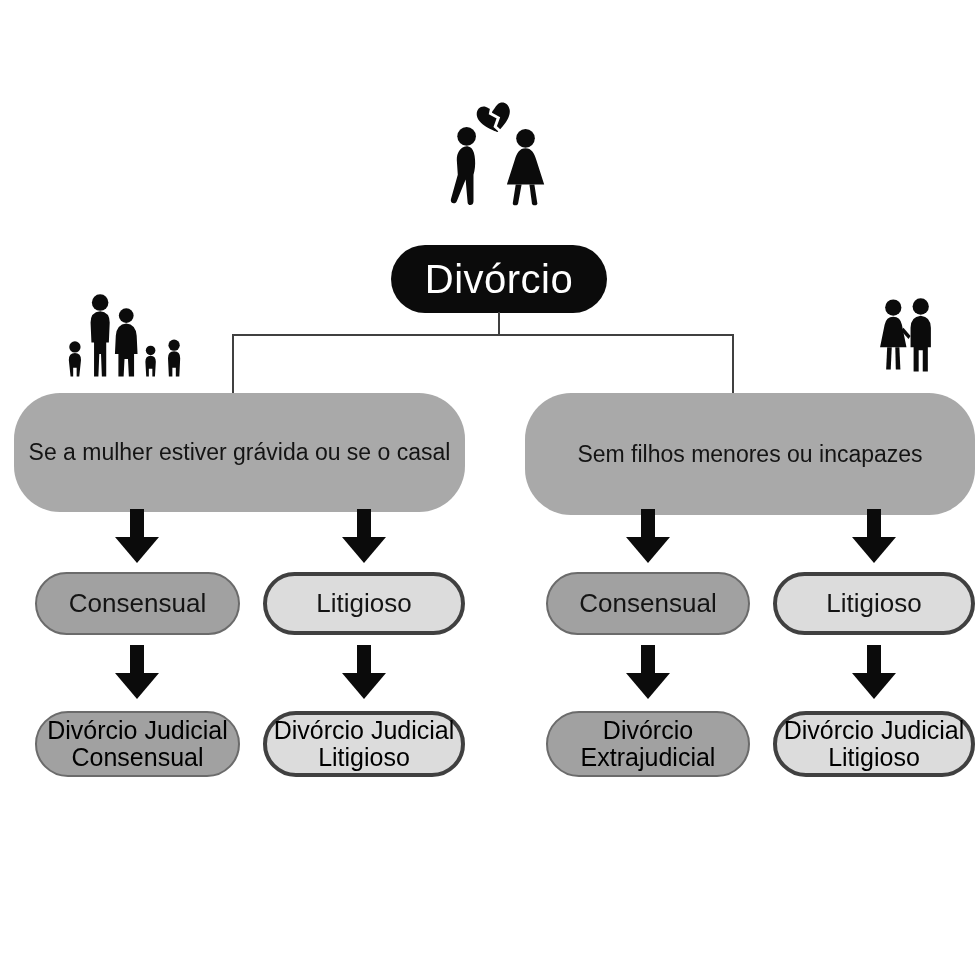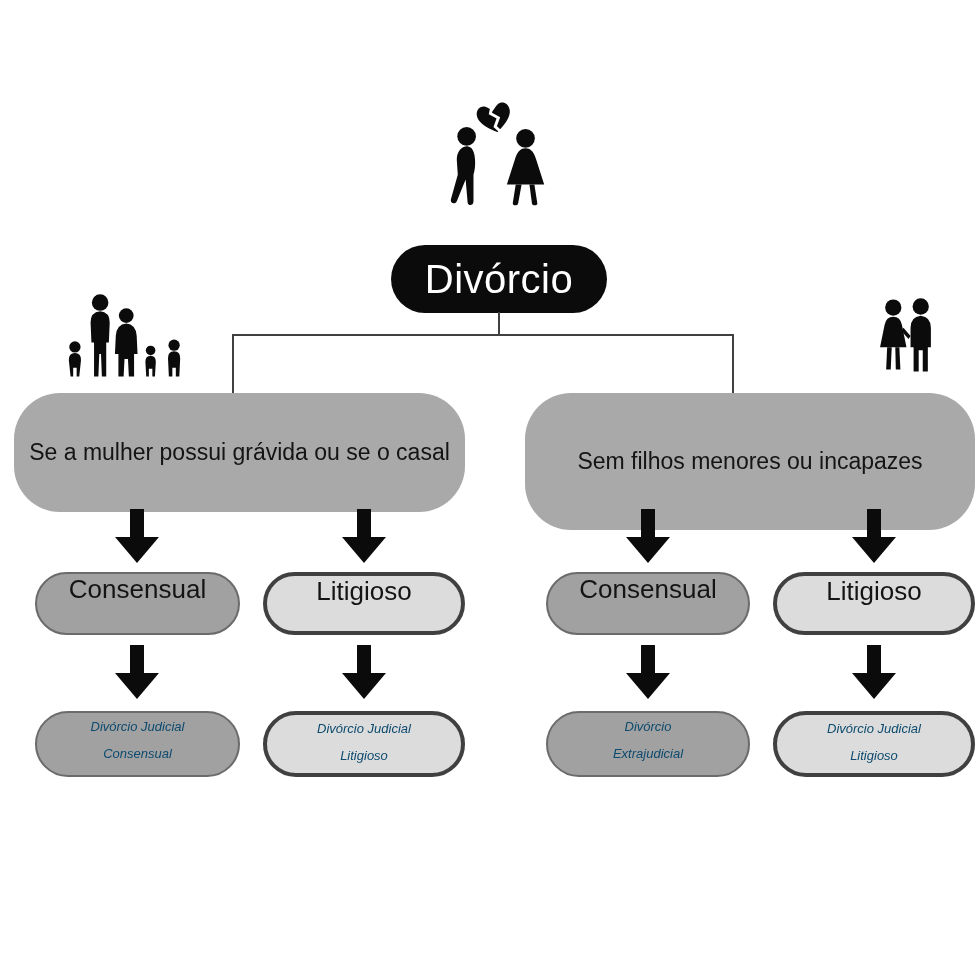--- a/index.html
+++ b/index.html
@@ -88,7 +88,7 @@
   </svg>
 
   <div class="cond-box" style="left:14px;top:393px;width:451px;height:119px;">
-    <span>Se a mulher possui grávida ou se o casal</span>
+    <span>Se a mulher estiver grávida ou se o casal</span>
   </div>
   <div class="cond-box" style="left:525px;top:393px;width:450px;height:137px;">
     <span>Sem filhos menores ou incapazes</span>

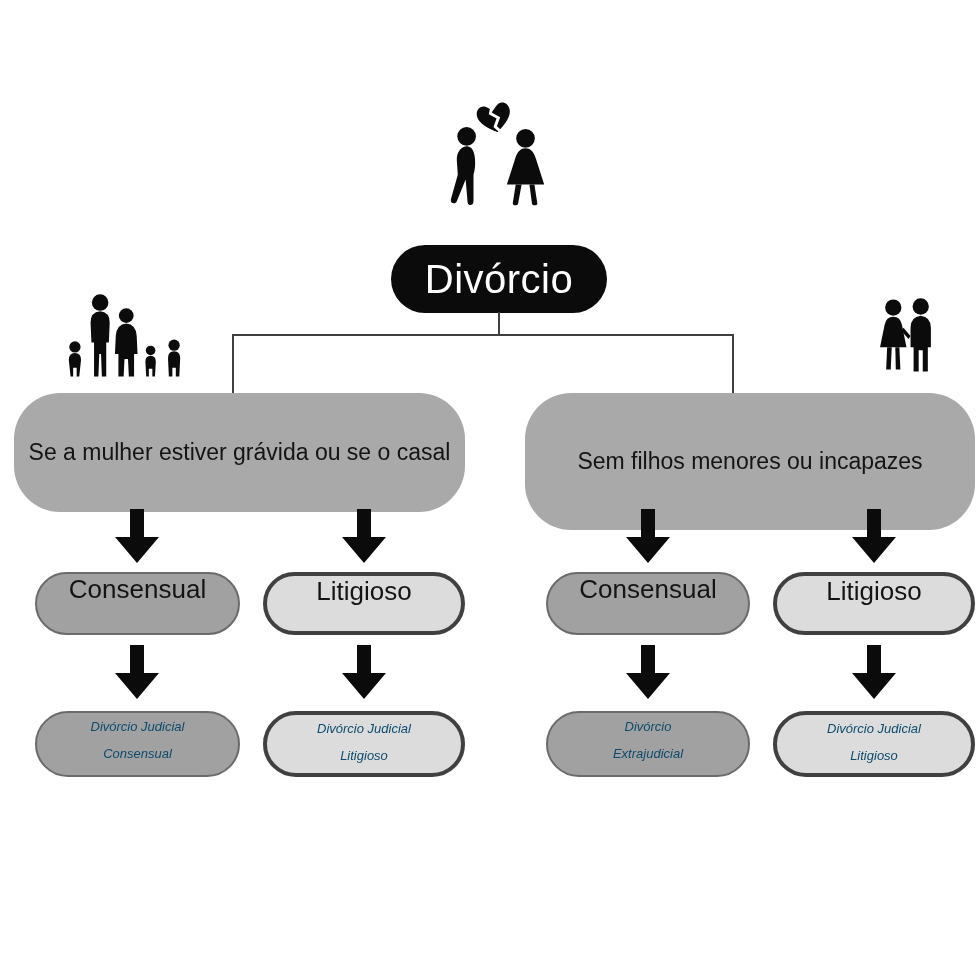--- a/index.html
+++ b/index.html
@@ -90,7 +90,7 @@
   <div class="cond-box" style="left:14px;top:393px;width:451px;height:119px;">
     <span>Se a mulher estiver grávida ou se o casal</span>
   </div>
-  <div class="cond-box" style="left:525px;top:393px;width:450px;height:137px;">
+  <div class="cond-box" style="left:525px;top:393px;width:450px;height:122px;">
     <span>Sem filhos menores ou incapazes</span>
   </div>
 

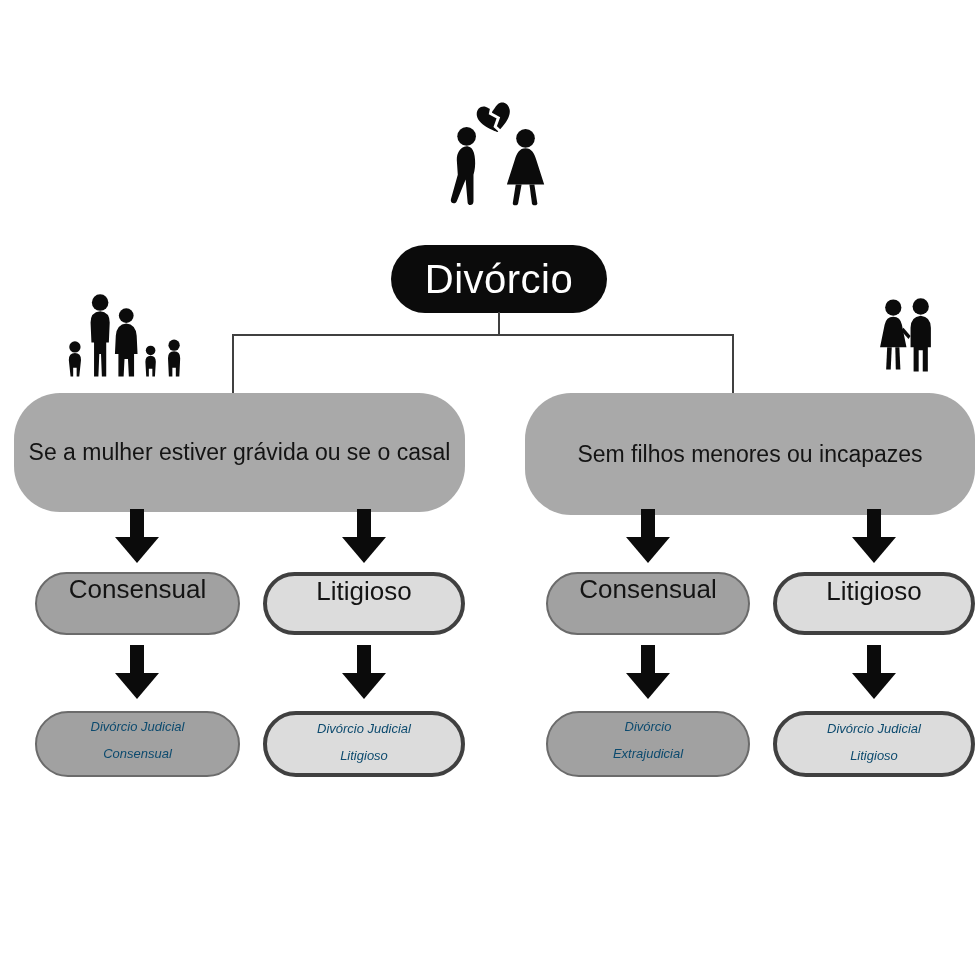--- a/index.html
+++ b/index.html
@@ -30,7 +30,7 @@
 
   .pill{
     position:absolute;border-radius:34px;box-sizing:border-box;
-    display:flex;flex-direction:column;align-items:center;justify-content:flex-start;text-align:center;
+    display:flex;flex-direction:column;align-items:center;justify-content:center;text-align:center;
   }
   .pill.dark{background:#a1a1a1;border:2px solid #6b6b6b;}
   .pill.light{background:#dcdcdc;border:4px solid #404040;}

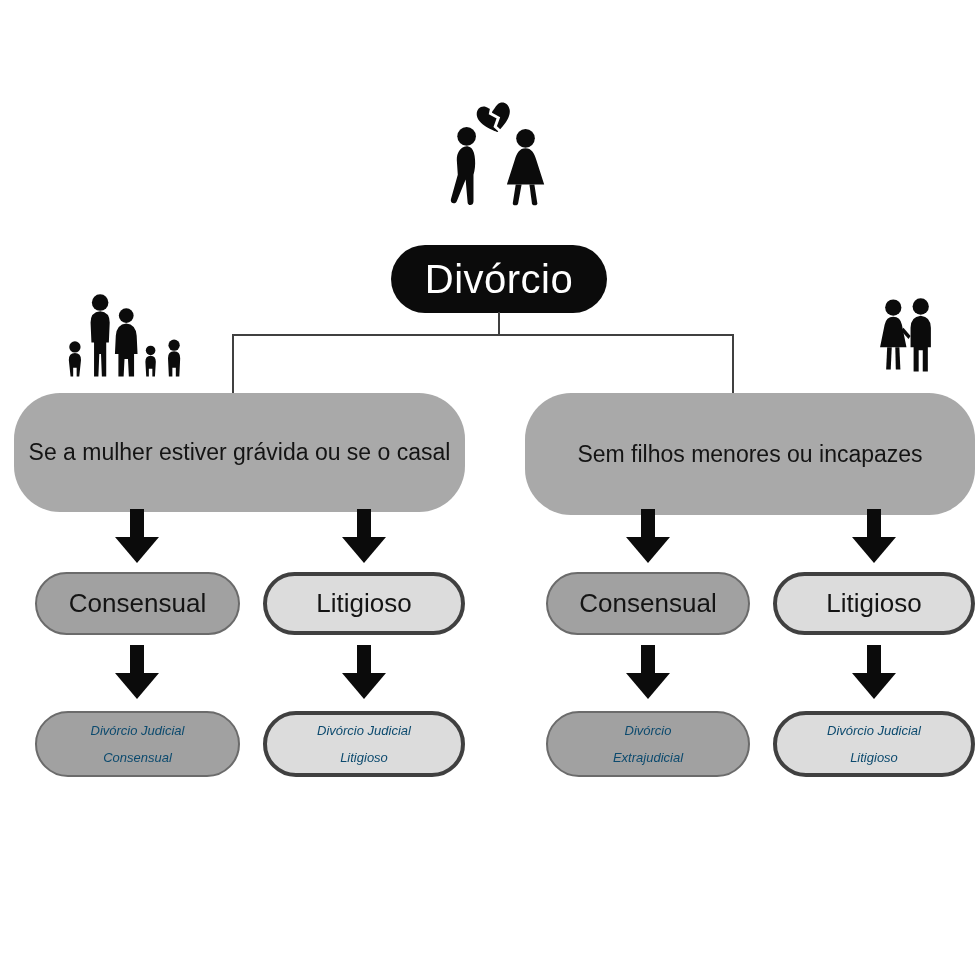--- a/index.html
+++ b/index.html
@@ -35,7 +35,7 @@
   .pill.dark{background:#a1a1a1;border:2px solid #6b6b6b;}
   .pill.light{background:#dcdcdc;border:4px solid #404040;}
   .opt-pill{font-size:26px;color:#141414;}
-  .out-pill{font-size:13px;line-height:27px;color:#0c4a6e;font-style:italic;}
+  .out-pill{font-size:25px;line-height:27px;color:#000000;}
 </style>
 </head>
 <body>

